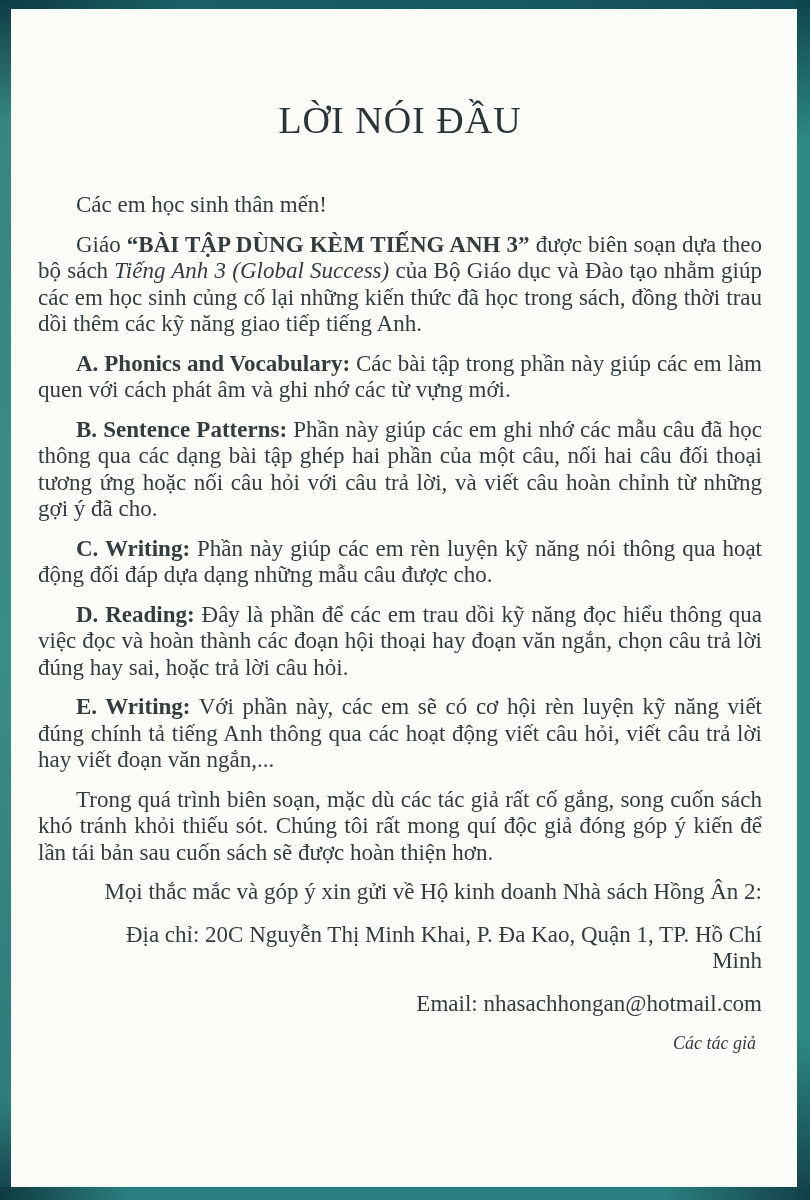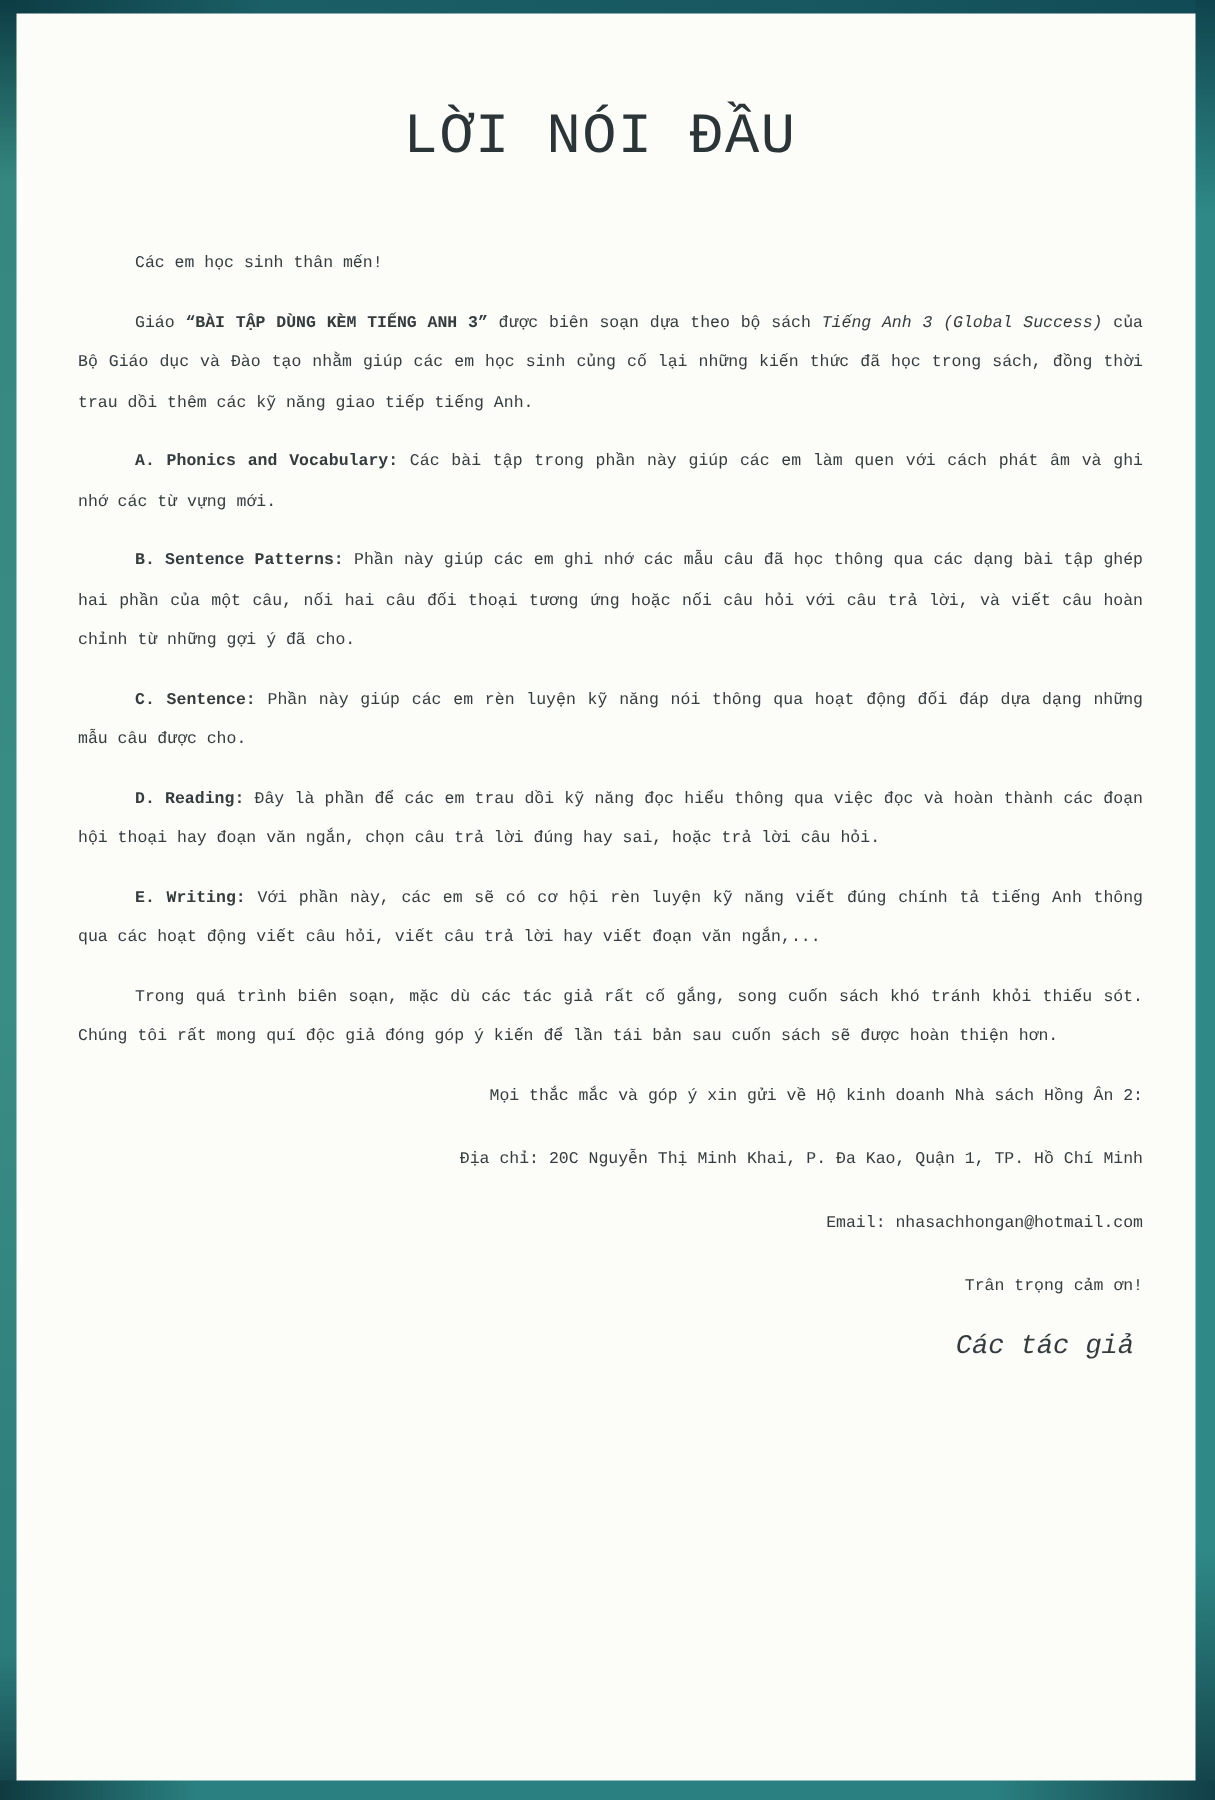--- a/index.html
+++ b/index.html
@@ -33,8 +33,7 @@
     position: absolute;
     left: 38px;
     right: 48px;
-    top: 70px;
-    font-family: Liberation Mono, monospace;
+    top: 98px;
   }
   .title {
     font-size: 38px;

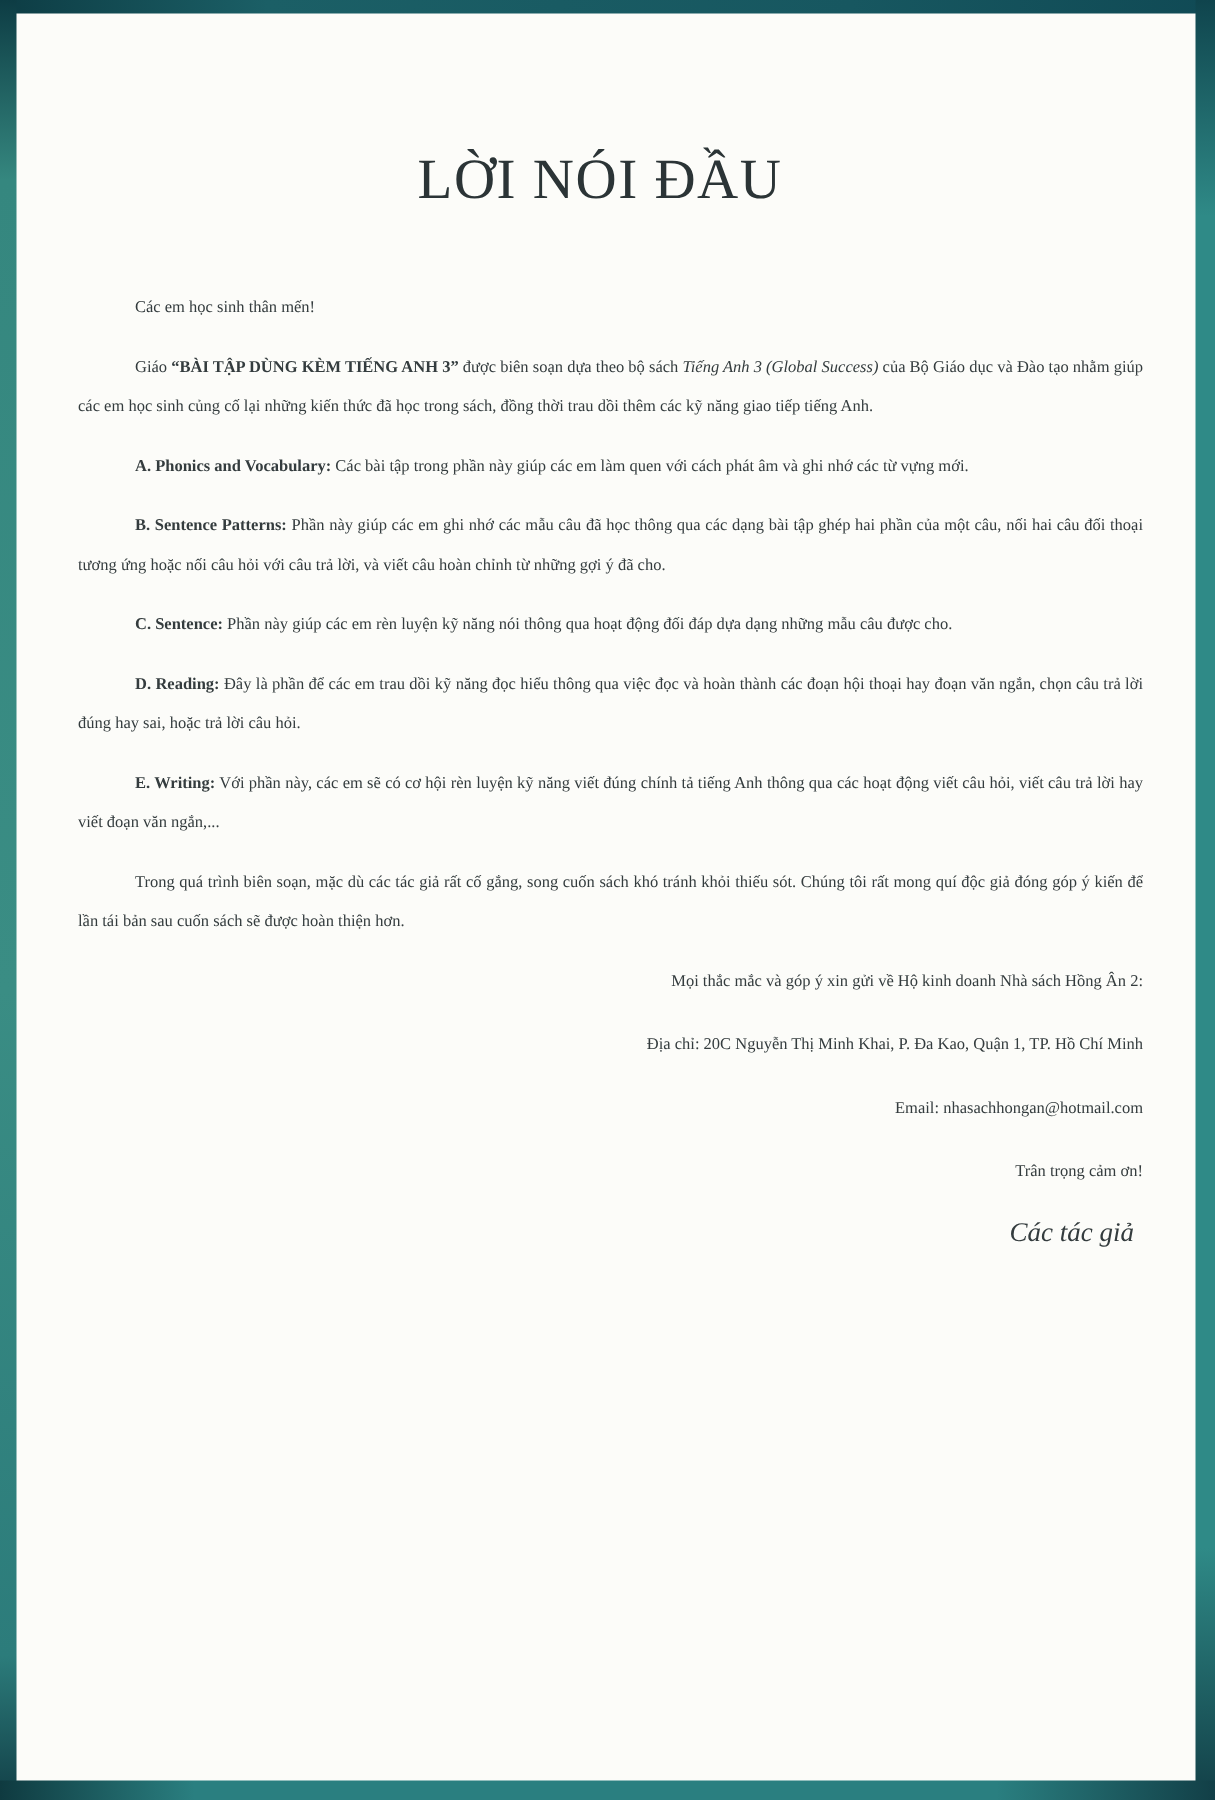--- a/index.html
+++ b/index.html
@@ -44,11 +44,11 @@
     color: #2b3436;
   }
   .para {
-    font-size: 11px;
+    font-size: 23px;
     line-height: 26.5px;
     text-align: justify;
     text-indent: 38px;
-    margin: 0 0 13px 14px;
+    margin: 0 0 13px 0;
   }
   .contact {
     text-align: right;

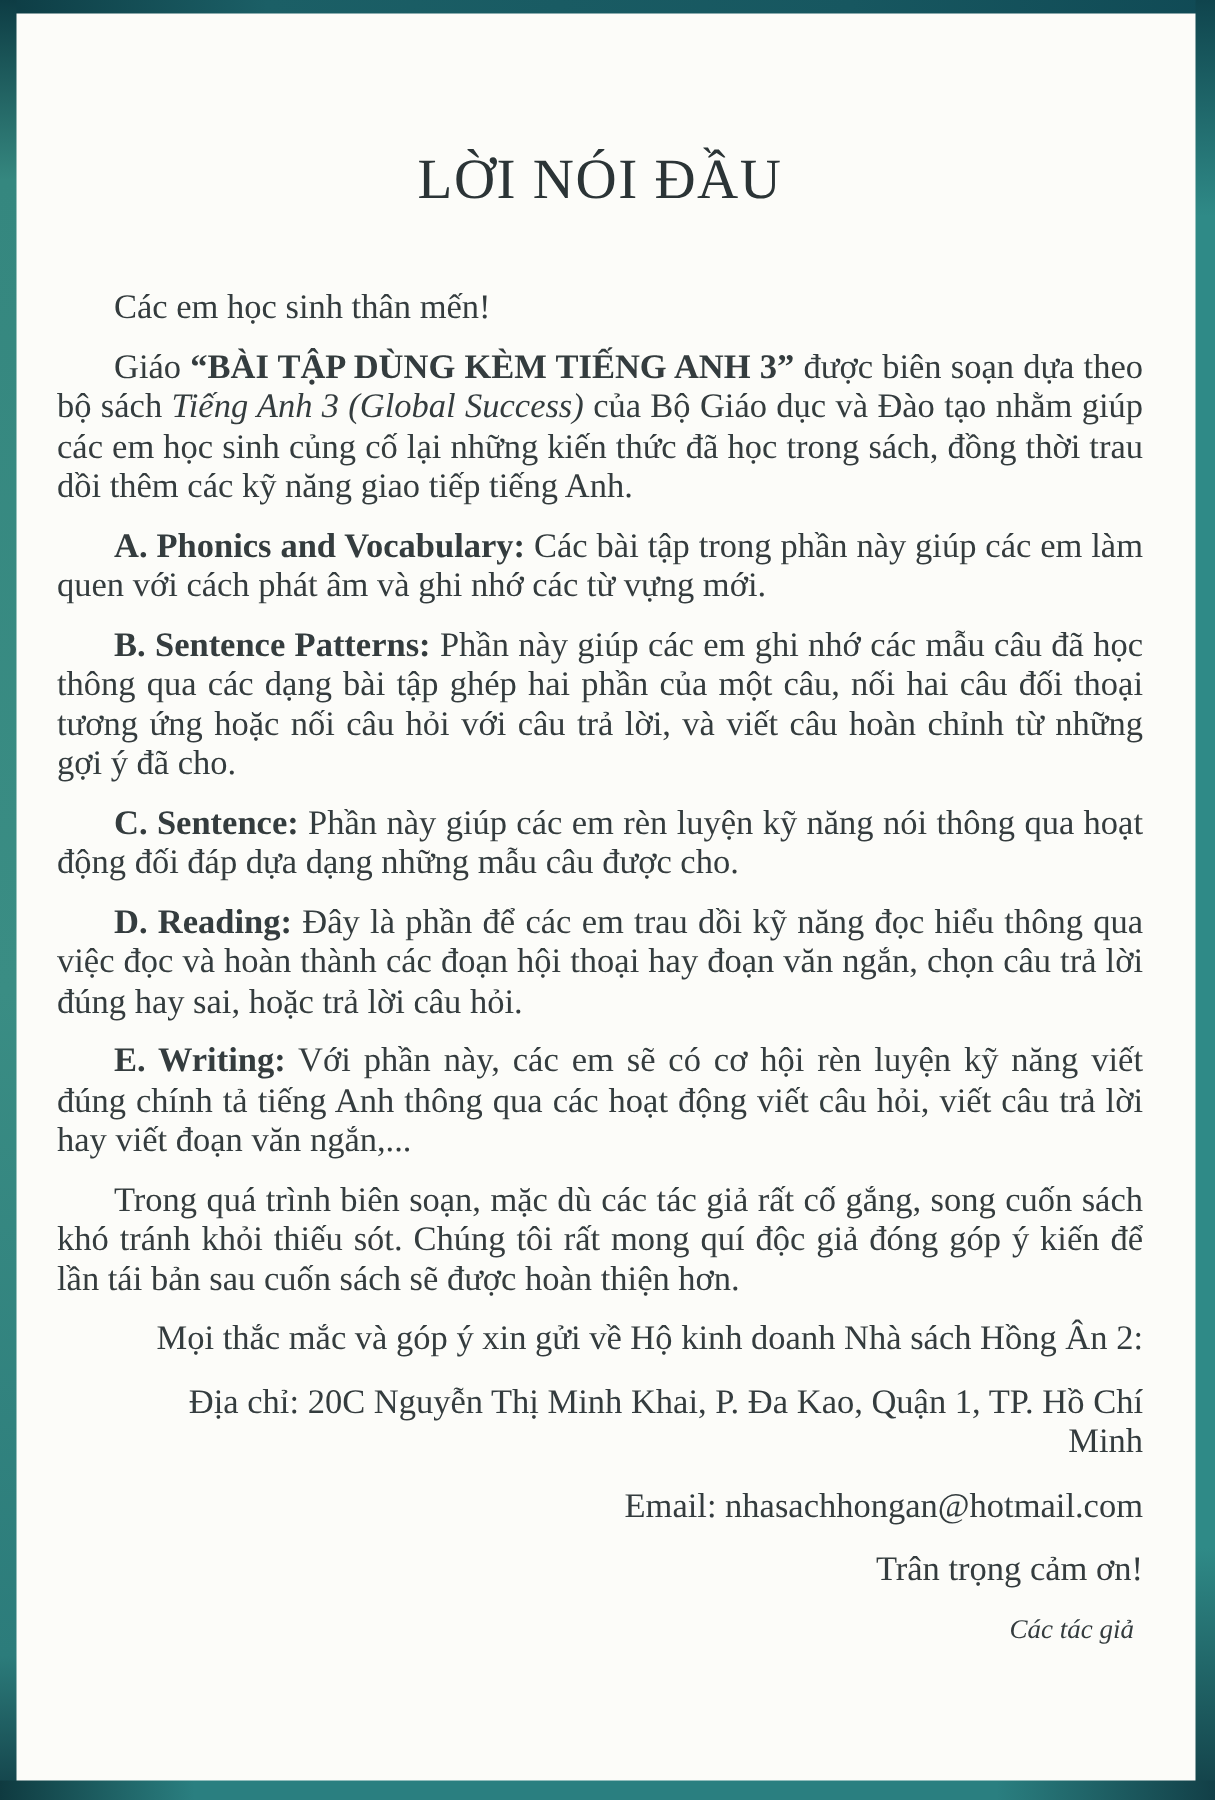--- a/index.html
+++ b/index.html
@@ -86,7 +86,7 @@
 
     <p class="para"><span class="b">B. Sentence Patterns:</span><span> Phần này giúp các em ghi nhớ các mẫu câu đã học thông qua các dạng bài tập ghép hai phần của một câu, nối hai câu đối thoại tương ứng hoặc nối câu hỏi với câu trả lời, và viết câu hoàn chỉnh từ những gợi ý đã cho.</span></p>
 
-    <p class="para"><span class="b">C. Sentence:</span><span> Phần này giúp các em rèn luyện kỹ năng nói thông qua hoạt động đối đáp dựa dạng những mẫu câu được cho.</span></p>
+    <p class="para"><span class="b">C. Writing:</span><span> Phần này giúp các em rèn luyện kỹ năng nói thông qua hoạt động đối đáp dựa dạng những mẫu câu được cho.</span></p>
 
     <p class="para"><span class="b">D. Reading:</span><span> Đây là phần để các em trau dồi kỹ năng đọc hiểu thông qua việc đọc và hoàn thành các đoạn hội thoại hay đoạn văn ngắn, chọn câu trả lời đúng hay sai, hoặc trả lời câu hỏi.</span></p>
 

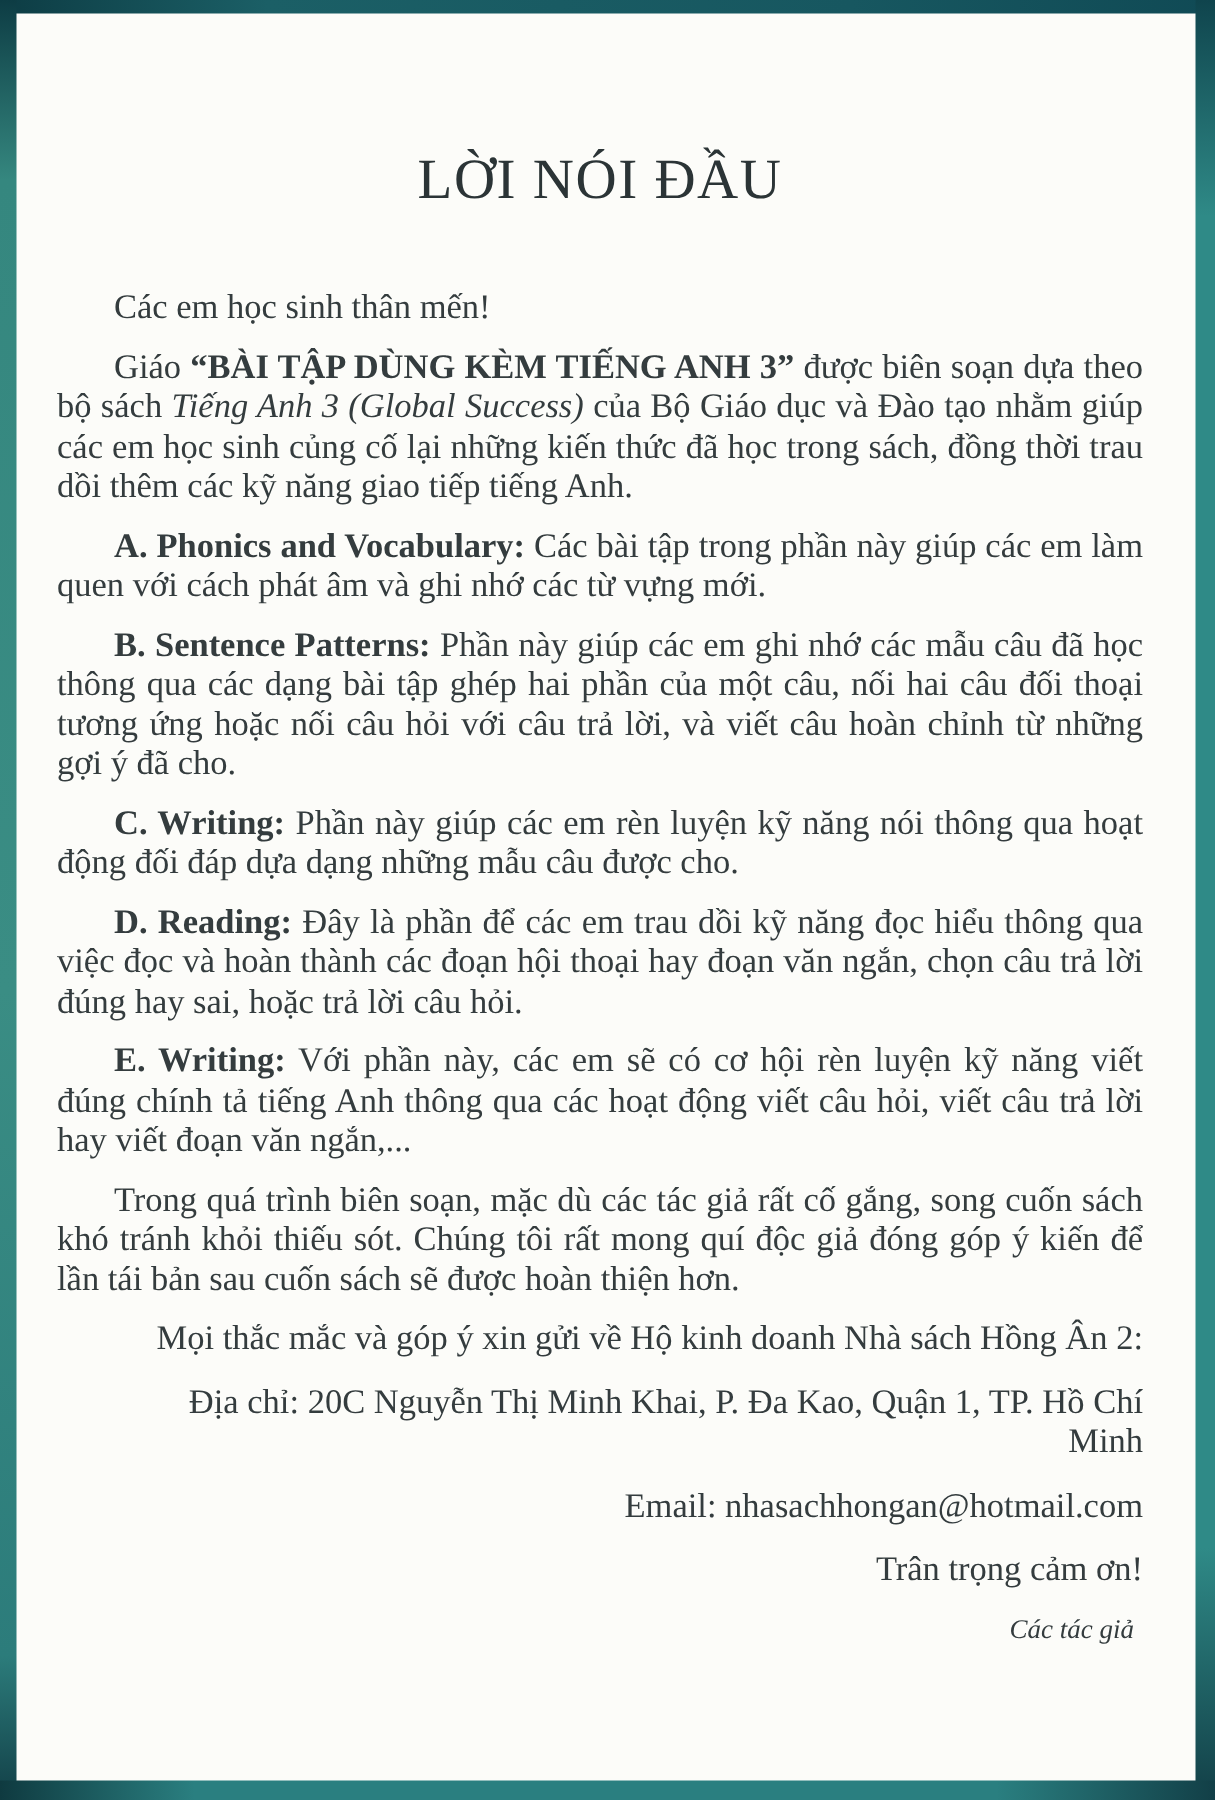--- a/index.html
+++ b/index.html
@@ -100,7 +100,6 @@
 
     <p class="para contact">Email: nhasachhongan@hotmail.com</p>
 
-    <p class="para contact">Trân trọng cảm ơn!</p>
 
     <p class="signature">Các tác giả</p>
 

